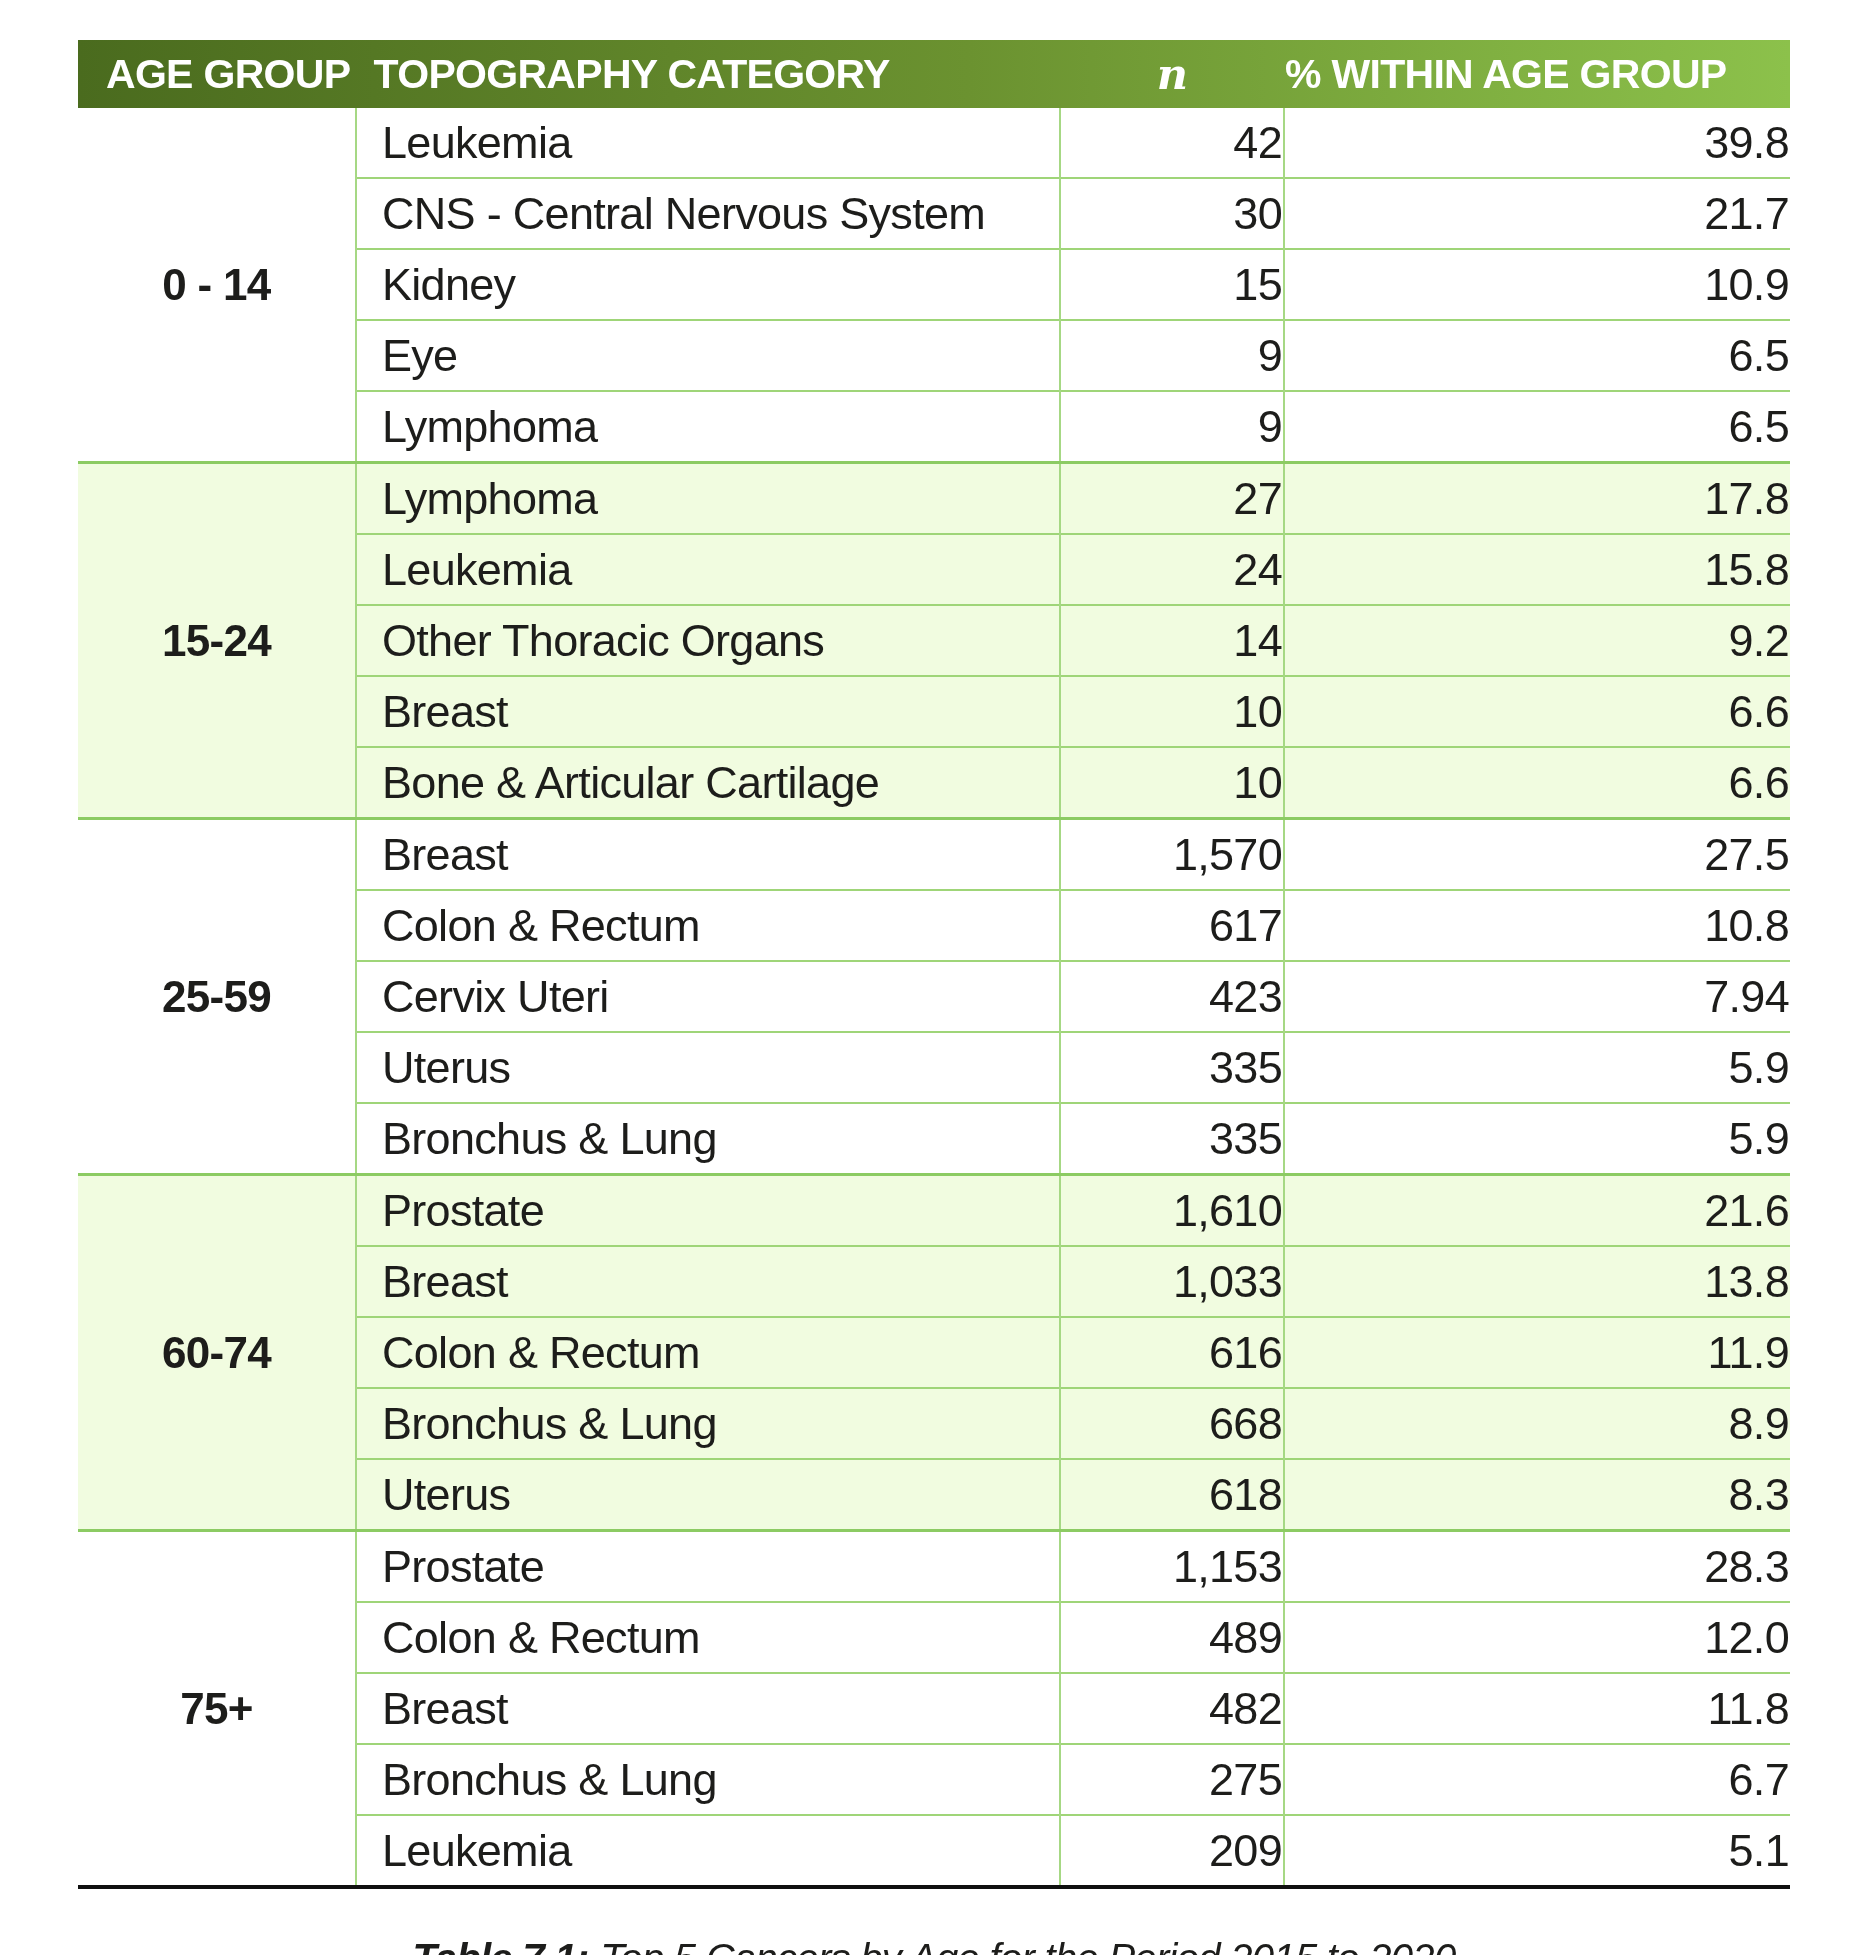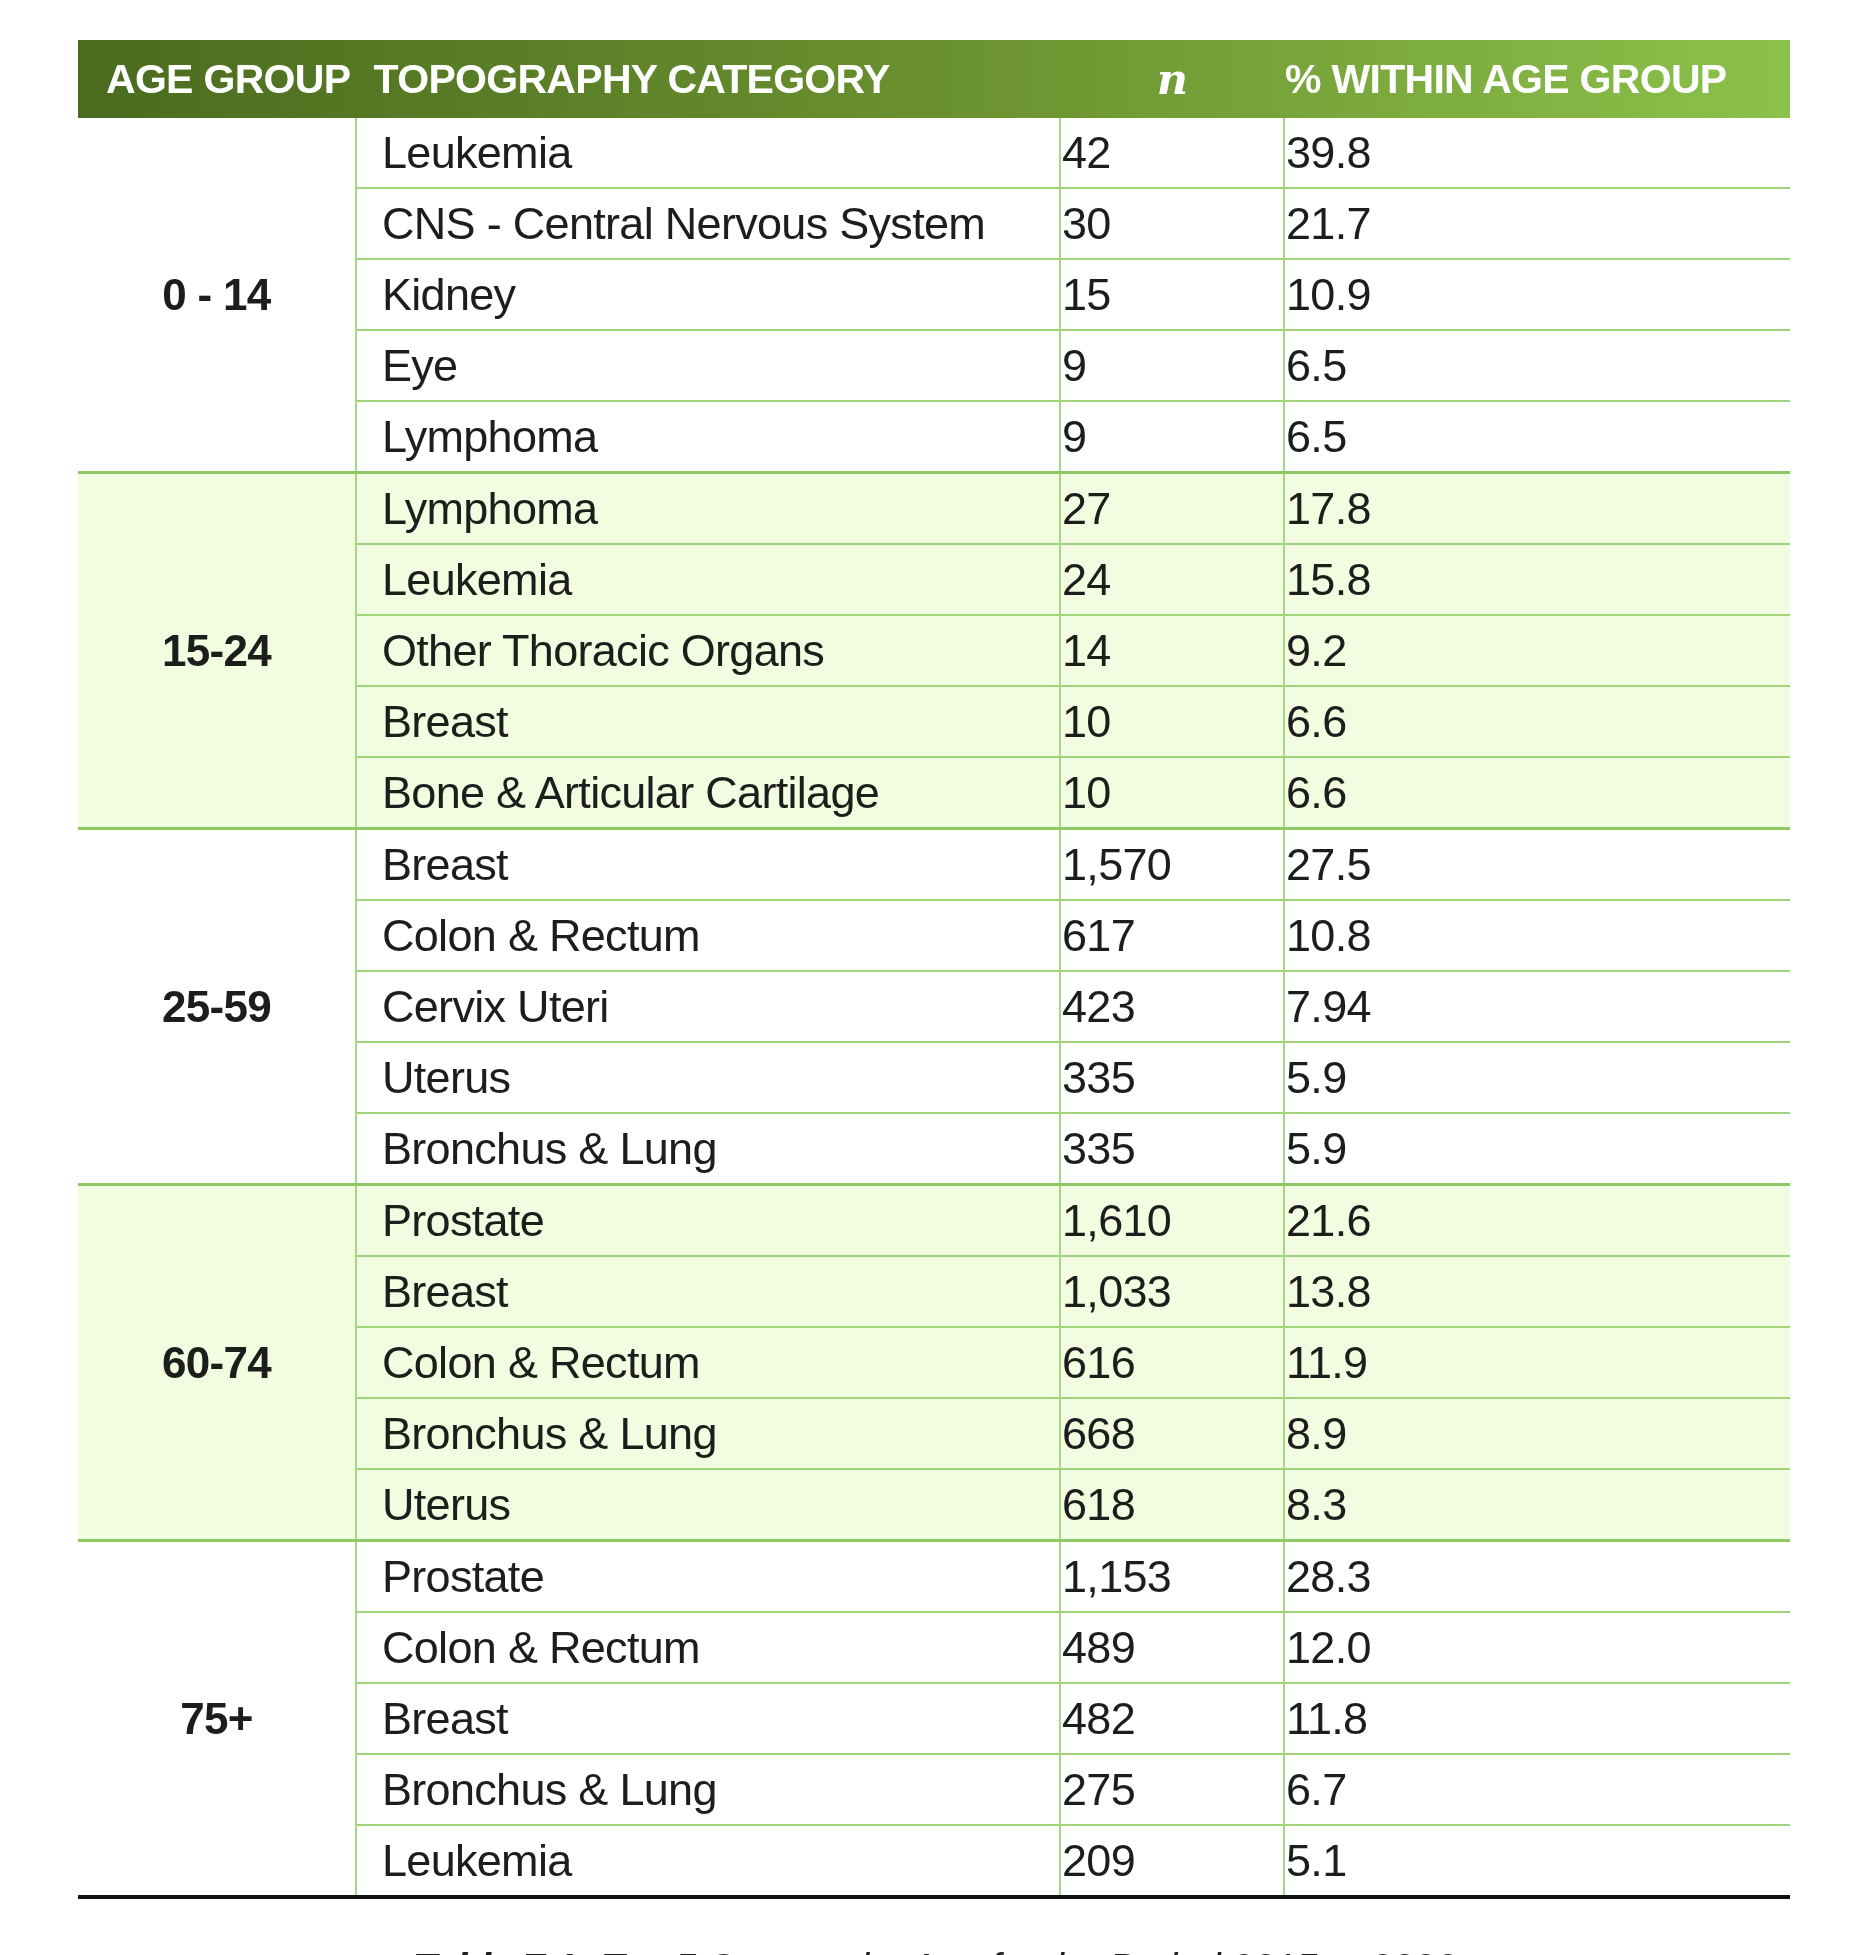--- a/index.html
+++ b/index.html
@@ -22,7 +22,7 @@
   }
 
   thead tr {
-    height: 78px;
+    height: 68px;
     background: linear-gradient(90deg, #4a6b1e 0%, #6b9230 52%, #8cc14b 100%);
   }
   th {

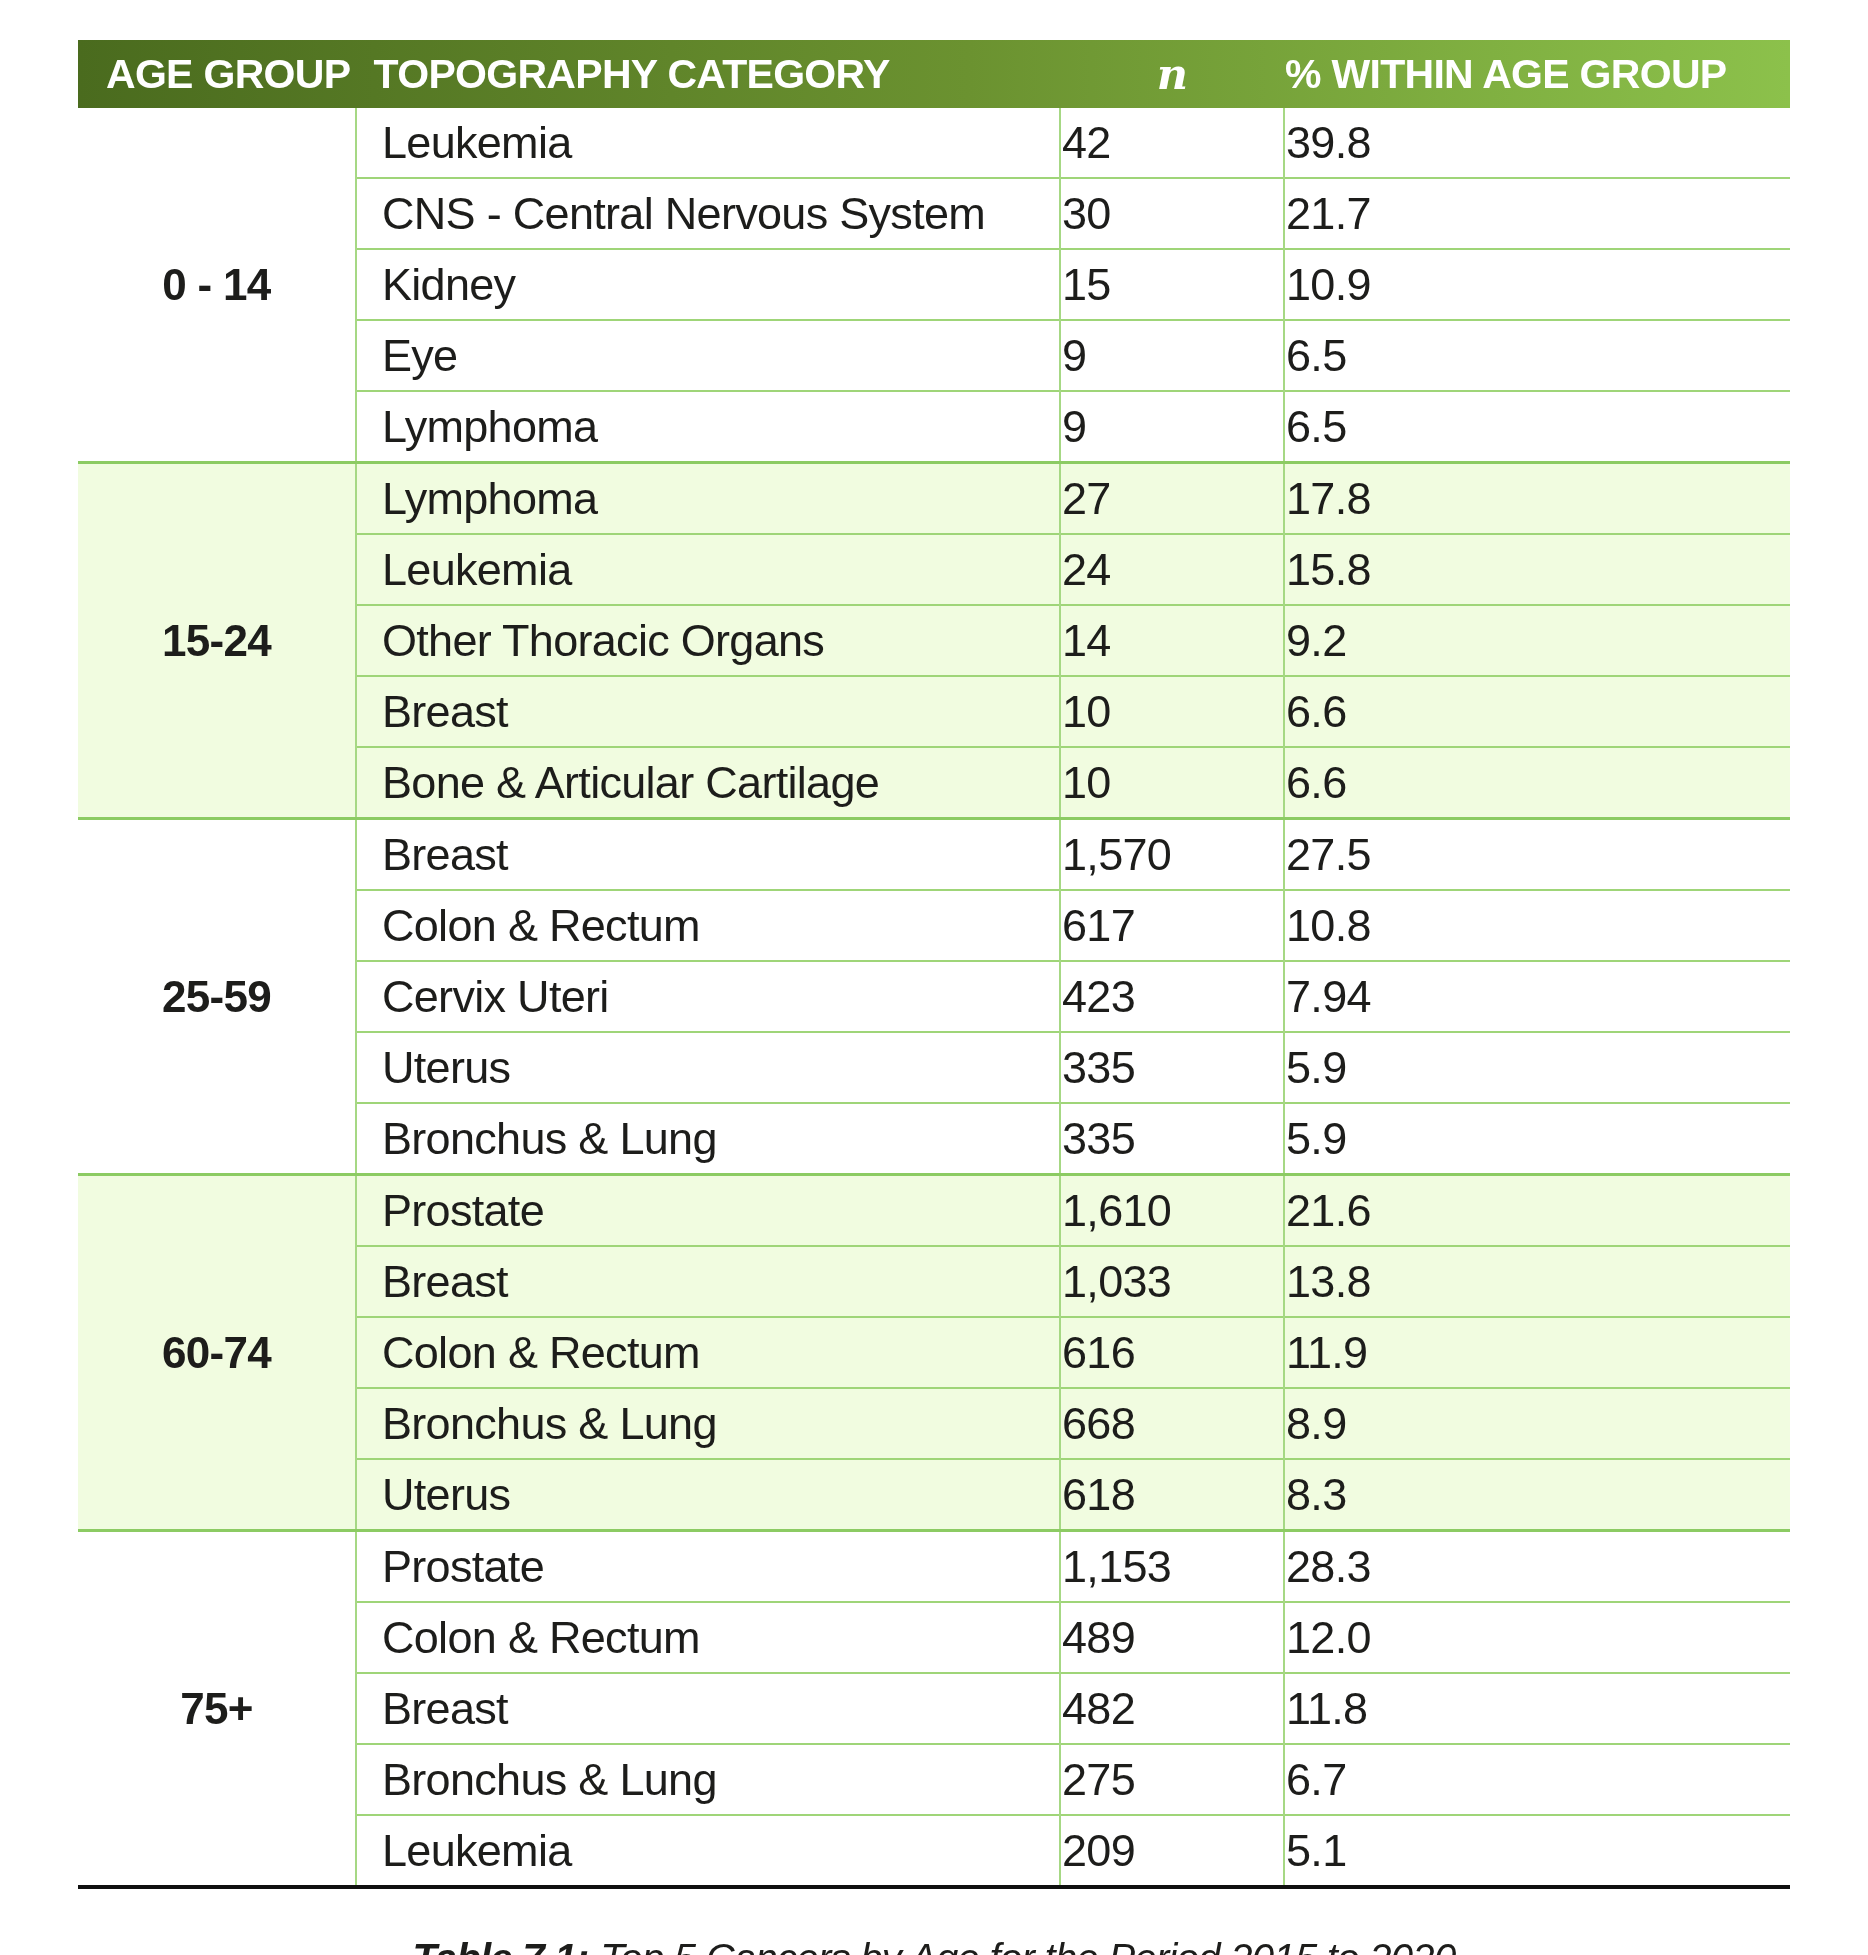--- a/index.html
+++ b/index.html
@@ -39,7 +39,7 @@
   tbody td { height: 67px; font-size: 45px; letter-spacing: -0.7px; }
   td.age  { text-align: center; font-weight: bold; font-size: 44px; }
   td.topo { padding-left: 25px; text-align: left; }
-  td.num, td.pct { text-align: left; margin-top: 40px; }
+  td.num, td.pct { text-align: right; margin-top: 40px; }
 
   tbody td.topo, tbody td.num, tbody td.pct { border-left: 2.2px solid #a6d884; }
   tbody tr + tr td { border-top: 2.2px solid #9fd578; }

